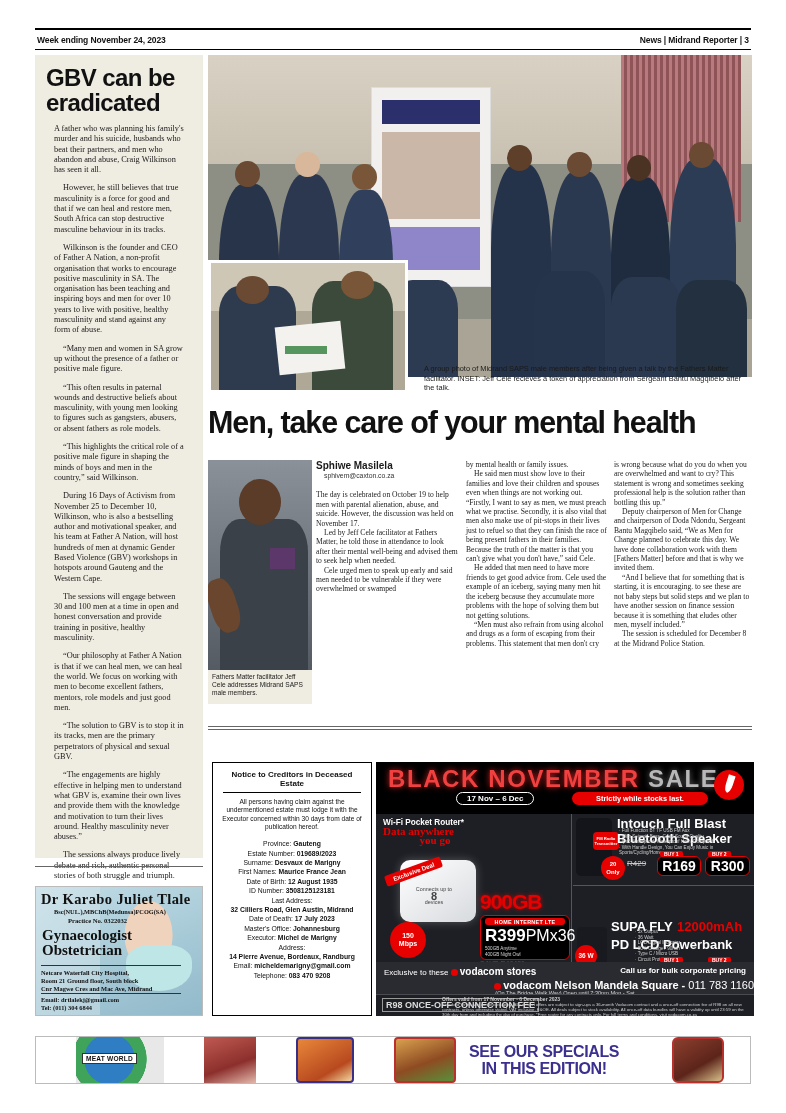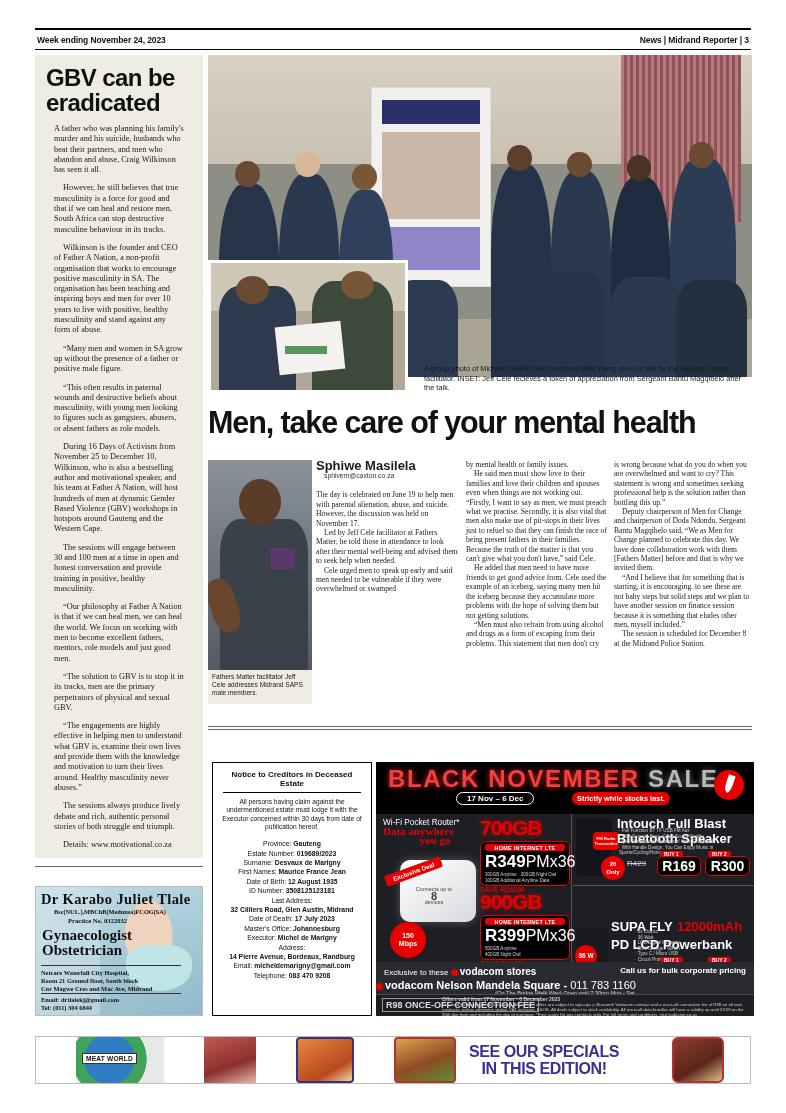--- a/index.html
+++ b/index.html
@@ -256,6 +256,7 @@
         <p>Wilkinson is the founder and CEO of Father A Nation, a non-profit organisation that works to encourage positive masculinity in SA. The organisation has been teaching and inspiring boys and men for over 10 years to live with positive, healthy masculinity and stand against any form of abuse.</p>
         <p>“Many men and women in SA grow up without the presence of a father or positive male figure.</p>
         <p>“This often results in paternal wounds and destructive beliefs about masculinity, with young men looking to figures such as gangsters, abusers, or absent fathers as role models.</p>
+        <p>“This highlights the critical role of a positive male figure in shaping the minds of boys and men in the country,” said Wilkinson.</p>
         <p>During 16 Days of Activism from November 25 to December 10, Wilkinson, who is also a bestselling author and motivational speaker, and his team at Father A Nation, will host hundreds of men at dynamic Gender Based Violence (GBV) workshops in hotspots around Gauteng and the Western Cape.</p>
         <p>The sessions will engage between 30 and 100 men at a time in open and honest conversation and provide training in positive, healthy masculinity.</p>
         <p>“Our philosophy at Father A Nation is that if we can heal men, we can heal the world. We focus on working with men to become excellent fathers, mentors, role models and just good men.</p>

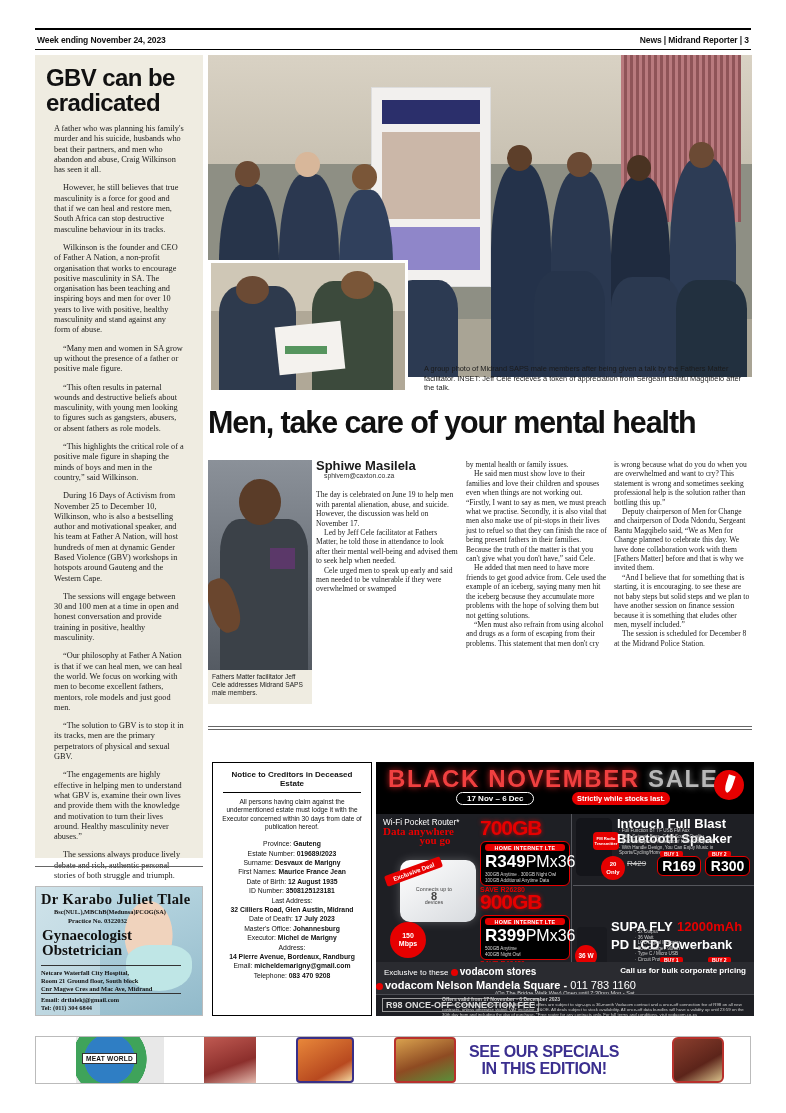--- a/index.html
+++ b/index.html
@@ -94,7 +94,7 @@
   .scol.c3 { left:298px; width:138px; }
   .scol p { margin:0; }
   .scol p + p { text-indent:8px; }
-  .byline { font-family:"Liberation Sans", sans-serif; font-size:13px; font-weight:bold;
+  .byline { font-family:"Liberation Sans", sans-serif; font-size:10px; font-weight:bold;
             line-height:11px; margin-bottom:0 !important; }
   .byemail { font-family:"Liberation Sans", sans-serif; font-size:6.8px; color:#333;
              margin-bottom:10px !important; }

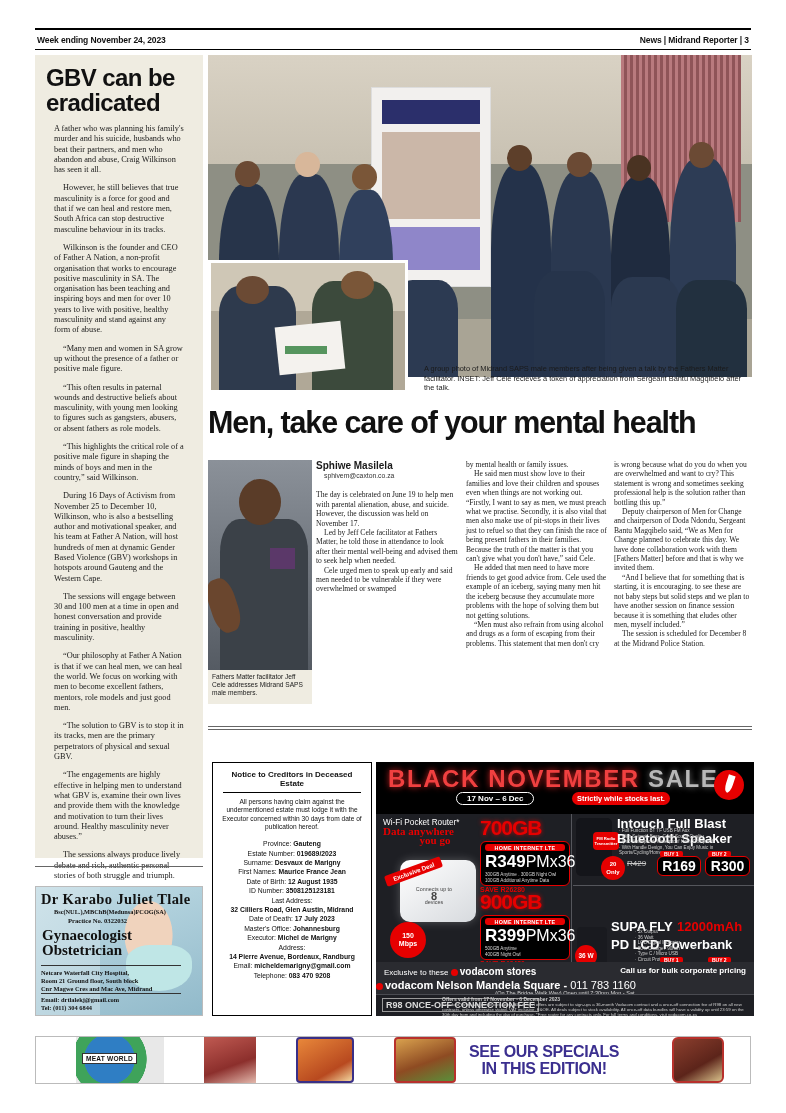--- a/index.html
+++ b/index.html
@@ -333,7 +333,7 @@
       <p class="byline">Sphiwe Masilela</p>
       <p class="byemail">sphivem@caxton.co.za</p>
       <div id="col1-body">
-          <p>The day is celebrated on June 19 to help men with parental alienation, abuse, and suicide. However, the discussion was held on November 17.</p>
+          <p>The day is celebrated on October 19 to help men with parental alienation, abuse, and suicide. However, the discussion was held on November 17.</p>
           <p>Led by Jeff Cele facilitator at Fathers Matter, he told those in attendance to look after their mental well-being and advised them to seek help when needed.</p>
           <p>Cele urged men to speak up early and said men needed to be vulnerable if they were overwhelmed or swamped</p>
         </div>

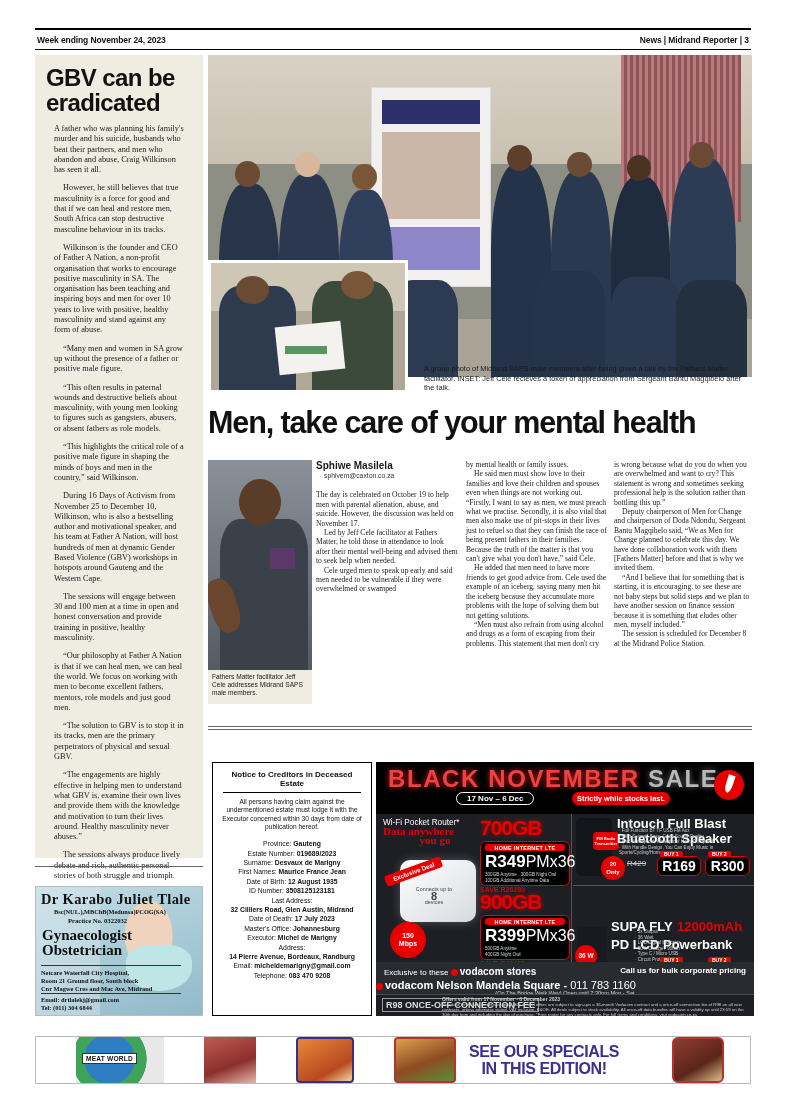--- a/index.html
+++ b/index.html
@@ -126,7 +126,7 @@
   .ad-dates { position:absolute; left:80px; top:30px; border:1px solid #fff; border-radius:9px;
     padding:1px 10px; font-size:8px; font-weight:bold; }
   .ad-strict { position:absolute; left:196px; top:30px; background:#e60000; border-radius:9px;
-    padding:2px 5px; font-size:7.4px; font-weight:bold; }
+    padding:2px 24px; font-size:7.4px; font-weight:bold; }
   .vod-logo { position:absolute; right:10px; top:8px; width:30px; height:30px; border-radius:50%;
     background:#e60000; }
   .vod-logo::after { content:""; position:absolute; left:12px; top:5px; width:7px; height:18px;

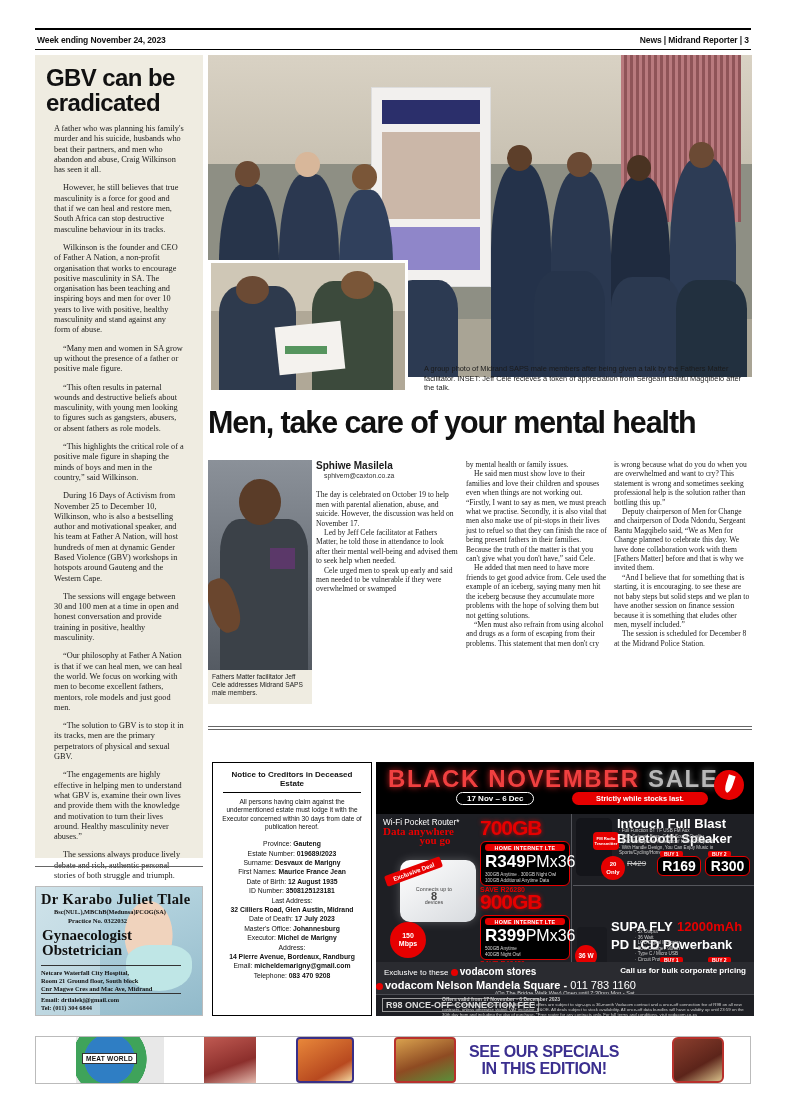--- a/index.html
+++ b/index.html
@@ -136,7 +136,7 @@
   .ad-left { position:absolute; left:0; top:0; width:196px; height:148px; border-right:1px solid #55565c; }
   .ad-right { position:absolute; left:197px; top:0; width:181px; height:148px; }
 
-  .prod-title { font-size:8.2px; font-weight:normal; }
+  .prod-title { font-size:8.2px; font-weight:bold; }
   .prod-sub { font-size:11px; font-weight:bold; color:#e60000; line-height:9px;font-family:Liberation Serif, serif; }
   .router { position:absolute; left:24px; top:46px; width:76px; height:62px; border-radius:10px;
     background:linear-gradient(145deg,#fff,#d7dade); box-shadow:0 0 10px rgba(255,255,255,.25); }

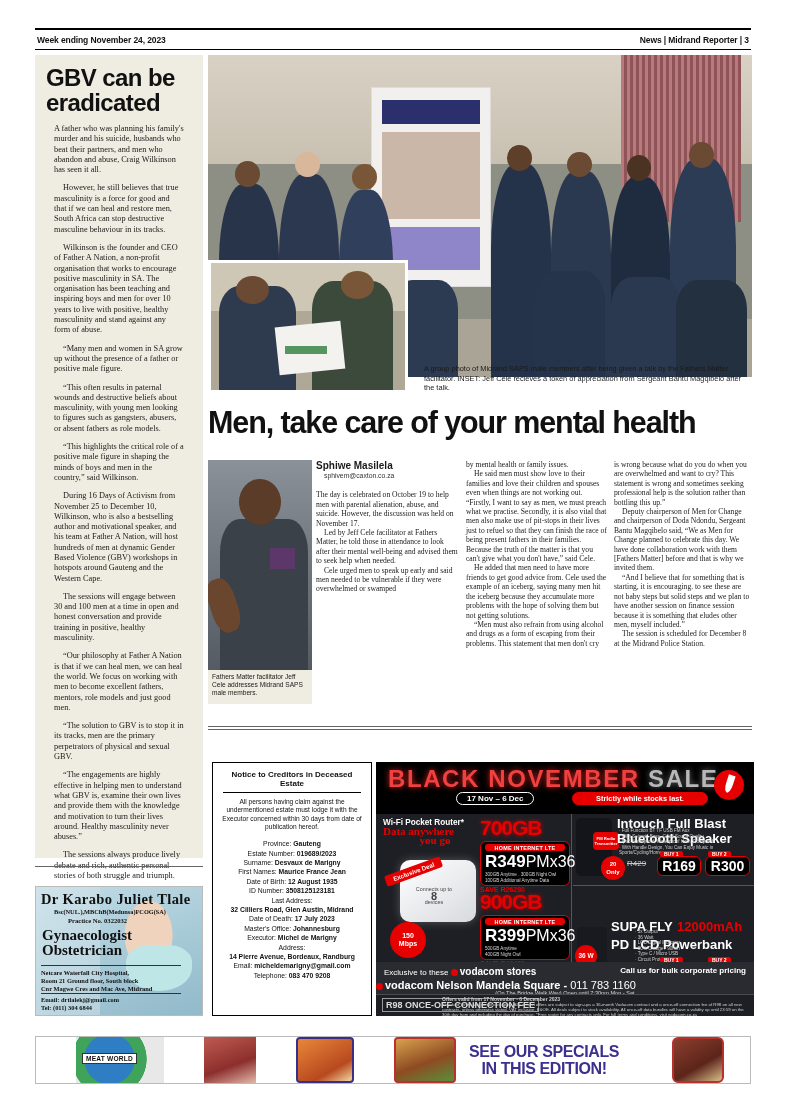--- a/index.html
+++ b/index.html
@@ -416,18 +416,6 @@
           <span>Mbps</span>
         </div>
 
-        <div style="position:absolute;left:104px;top:2px;width:90px;">
-          <div class="gb">700GB</div>
-          <div class="deal-box" style="margin-top:1px;">
-            <div class="deal-hdr">HOME INTERNET LTE</div>
-            <div style="text-align:center;margin-top:1px;">
-              <span class="price-lg">R349</span><span class="pm">PMx36</span>
-            </div>
-            <div class="deal-lines" style="white-space: pre-line;">300GB Anytime . 300GB Night Owl
-100GB Additional Anytime Data</div>
-          </div>
-          <div class="save">SAVE R26280</div>
-        </div>
 
         <div style="position:absolute;left:104px;top:76px;width:90px;">
           <div class="gb">900GB</div>

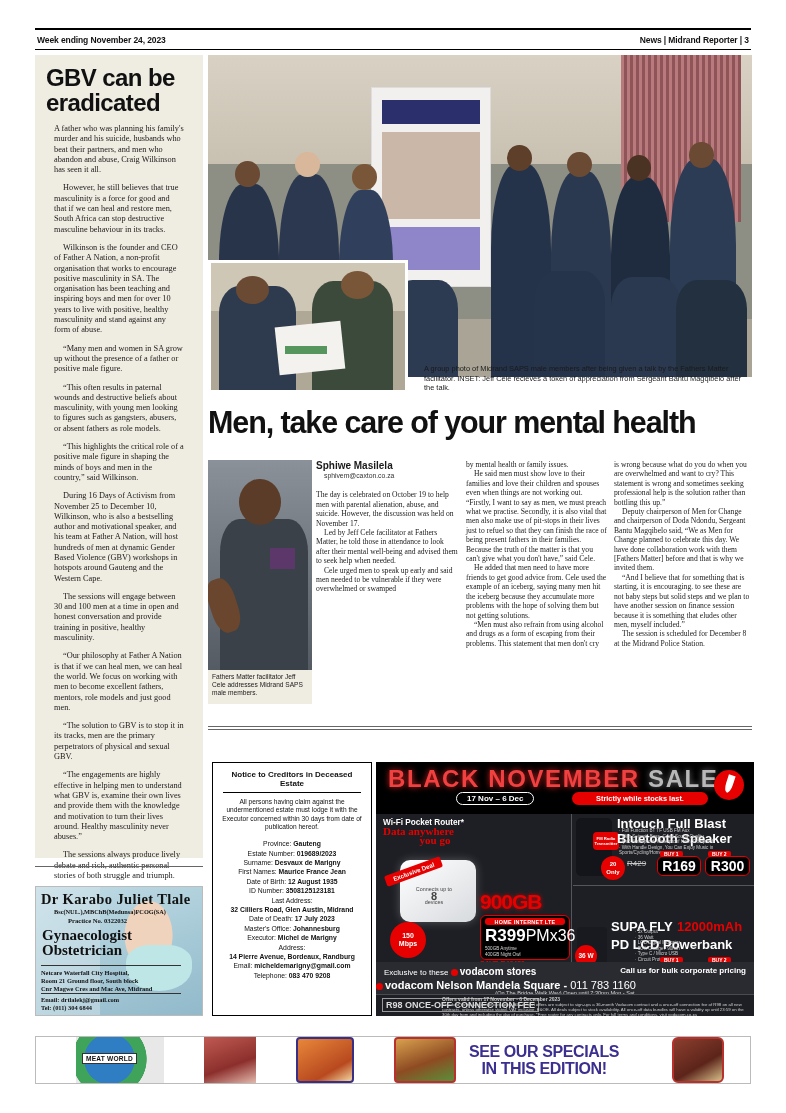--- a/index.html
+++ b/index.html
@@ -170,7 +170,7 @@
   .ad-foot .ex { position:absolute; left:8px; top:4px; font-size:8px; }
   .ad-foot .ex b { font-size:10px; }
   .ad-foot .bulk { position:absolute; right:8px; top:4px; font-size:8px; font-weight:bold; }
-  .ad-foot .st1 { position:absolute; left:0; right:0; top:17px; text-align:left; font-size:11px; font-weight:bold; }
+  .ad-foot .st1 { position:absolute; left:0; right:0; top:17px; text-align:right; font-size:11px; font-weight:bold; }
   .ad-foot .st1 .ph { font-weight:normal; }
   .ad-foot .st1s { position:absolute; left:0; right:0; top:28px; text-align:center; font-size:5.6px; color:#d4d4d4; }
   .ad-foot .st2 { position:absolute; left:0; right:0; top:34px; text-align:center; font-size:10px; font-weight:bold; }

